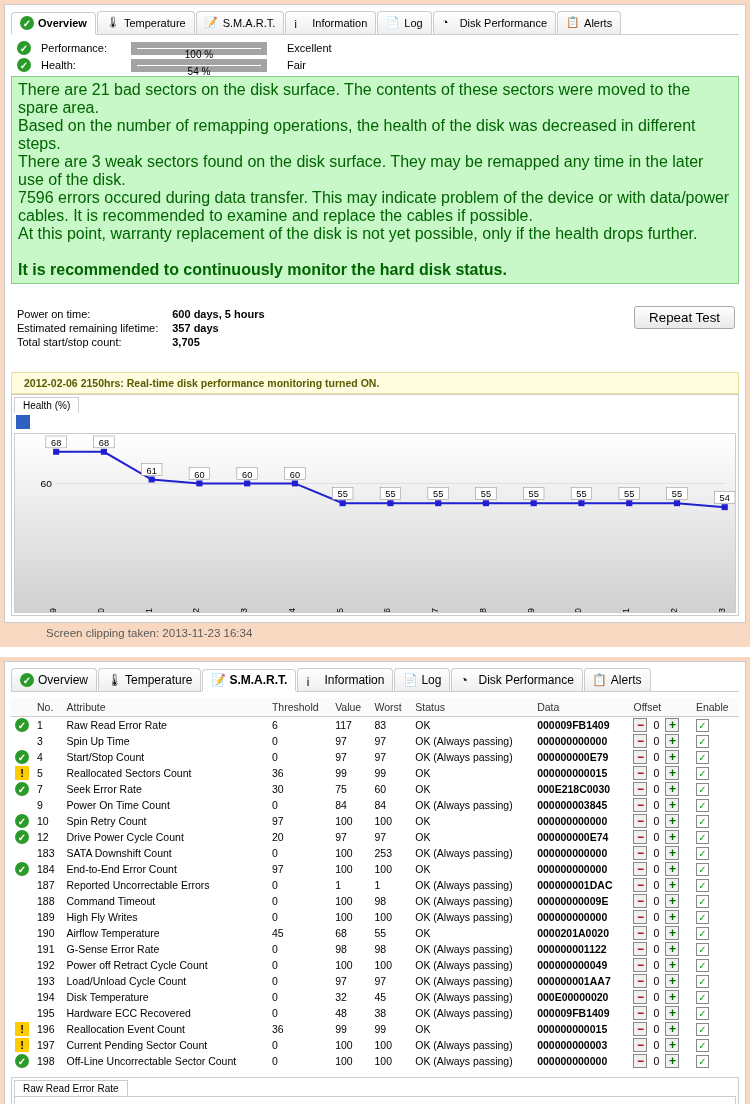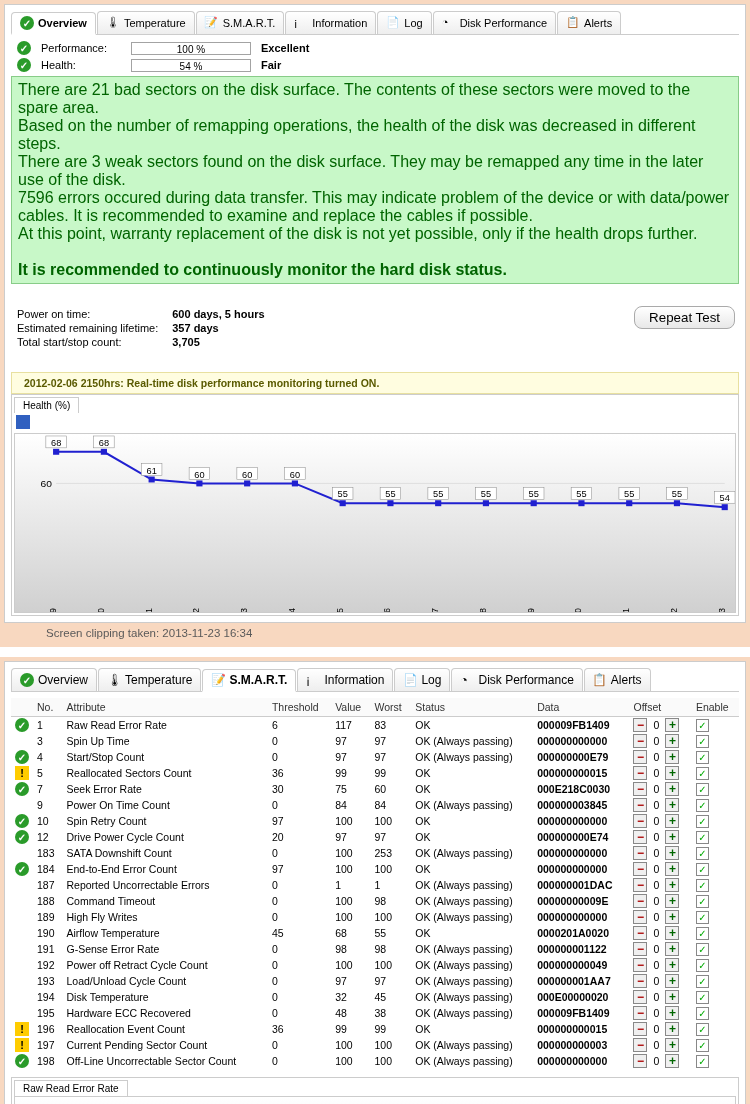--- a/index.html
+++ b/index.html
@@ -26,7 +26,7 @@
   .y-warn { width:14px;height:14px;display:inline-flex;align-items:center;justify-content:center;background:#ffcc00;color:#000;font-size:11px;font-weight:bold;}
   .perf-row { display:flex; align-items:center; gap:10px; margin:3px 0 3px 6px; }
   .perf-label { width: 80px; }
-  .bar-outer { width: 120px; height: 13px; border:1px solid #a3a3a3; position:relative; display:inline-block;}
+  .bar-outer { width: 136px; height: 13px; border:6px solid #a3a3a3; position:relative; display:inline-block;}
   .bar-perf { width:100%; height:100%; background: linear-gradient(90deg,#ff0000,#ffee00,#00cc00);}
   .bar-health { height:100%; background: linear-gradient(90deg,#ff0000,#ffee00,#00cc00);}
   .bar-text { position:absolute;top:0;left:0;right:0;text-align:center;font-size:10px;color:#000;line-height:13px;}

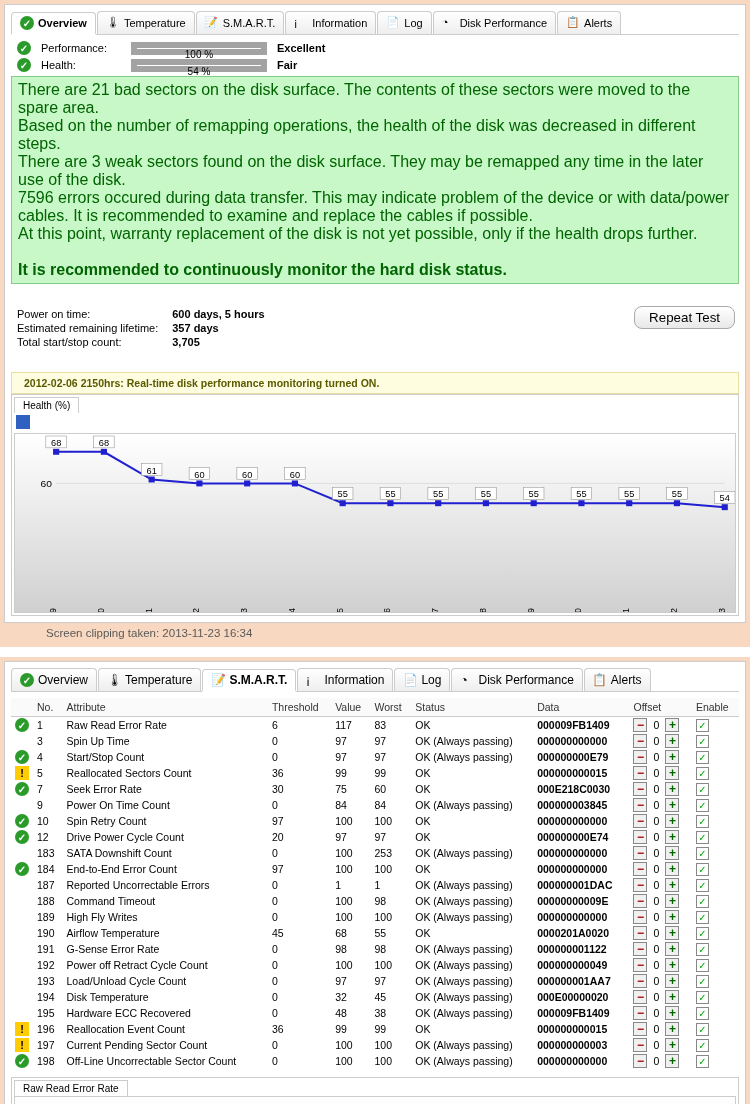--- a/index.html
+++ b/index.html
@@ -30,7 +30,7 @@
   .bar-perf { width:100%; height:100%; background: linear-gradient(90deg,#ff0000,#ffee00,#00cc00);}
   .bar-health { height:100%; background: linear-gradient(90deg,#ff0000,#ffee00,#00cc00);}
   .bar-text { position:absolute;top:0;left:0;right:0;text-align:center;font-size:10px;color:#000;line-height:13px;}
-  .grade { font-weight:bold; }
+  .grade { font-weight:normal; margin-left:10px;}
   .greenbox { background:#c8f8c8; border:1px solid #8c8; padding:4px 6px; font-size:16px; color:#006400; margin:4px 0;}
   .greenbox b { font-weight:bold; }
   .meta-row { display:flex; gap:20px; align-items:flex-start; margin:22px 4px;}

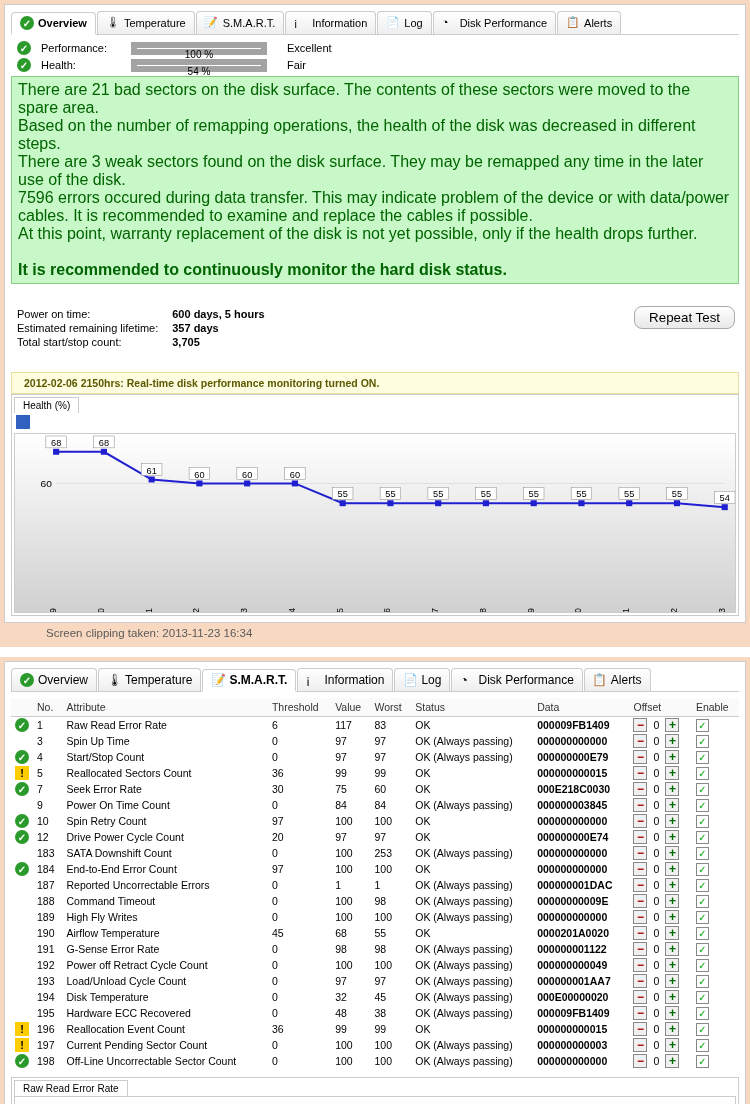--- a/index.html
+++ b/index.html
@@ -35,7 +35,7 @@
   .greenbox b { font-weight:bold; }
   .meta-row { display:flex; gap:20px; align-items:flex-start; margin:22px 4px;}
   .meta-table td { padding:0 12px 0 0;}
-  .btn { background:linear-gradient(#fff,#e8e8e8); border:1px solid #aaa; padding:3px 14px; border-radius:8px; cursor:pointer;}
+  .btn { background:linear-gradient(#fff,#e8e8e8); border:1px solid #aaa; padding:3px 14px; border-radius:3px; cursor:pointer;}
   .yellowbar { background:#fffde0; border:1px solid #e8e0a0; padding:4px 12px; color:#5a5a00; font-weight:bold; font-size:10.5px;}
   .chart-frame { border:1px solid #ccc; padding:2px;}
   .chart-tab { display:inline-block; padding:2px 8px; border:1px solid #ccc; border-bottom:none; background:#fff; font-size:10px;}

